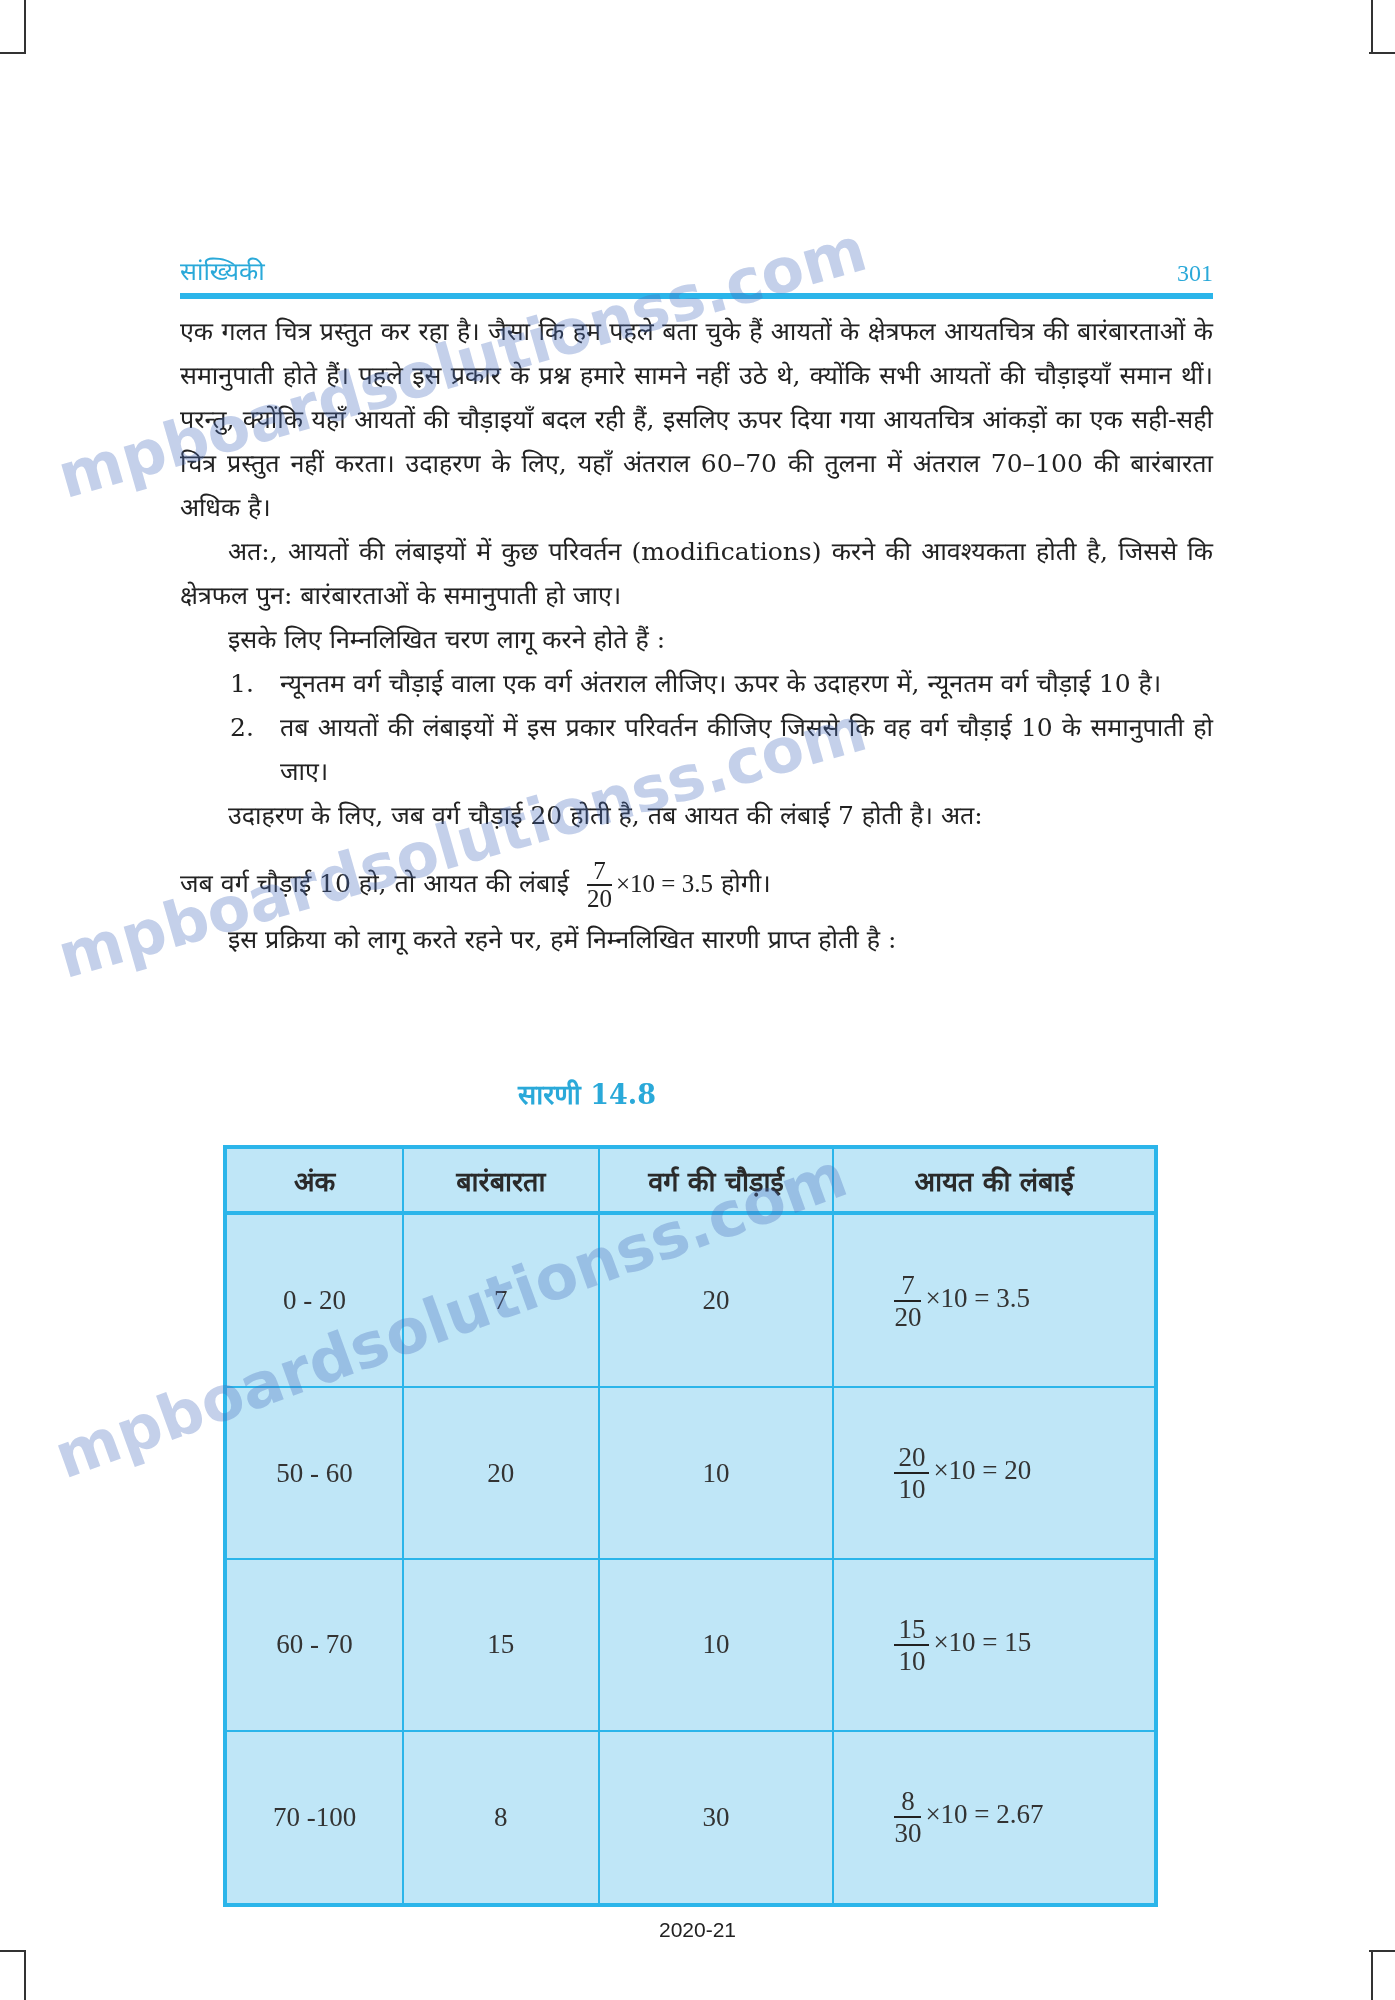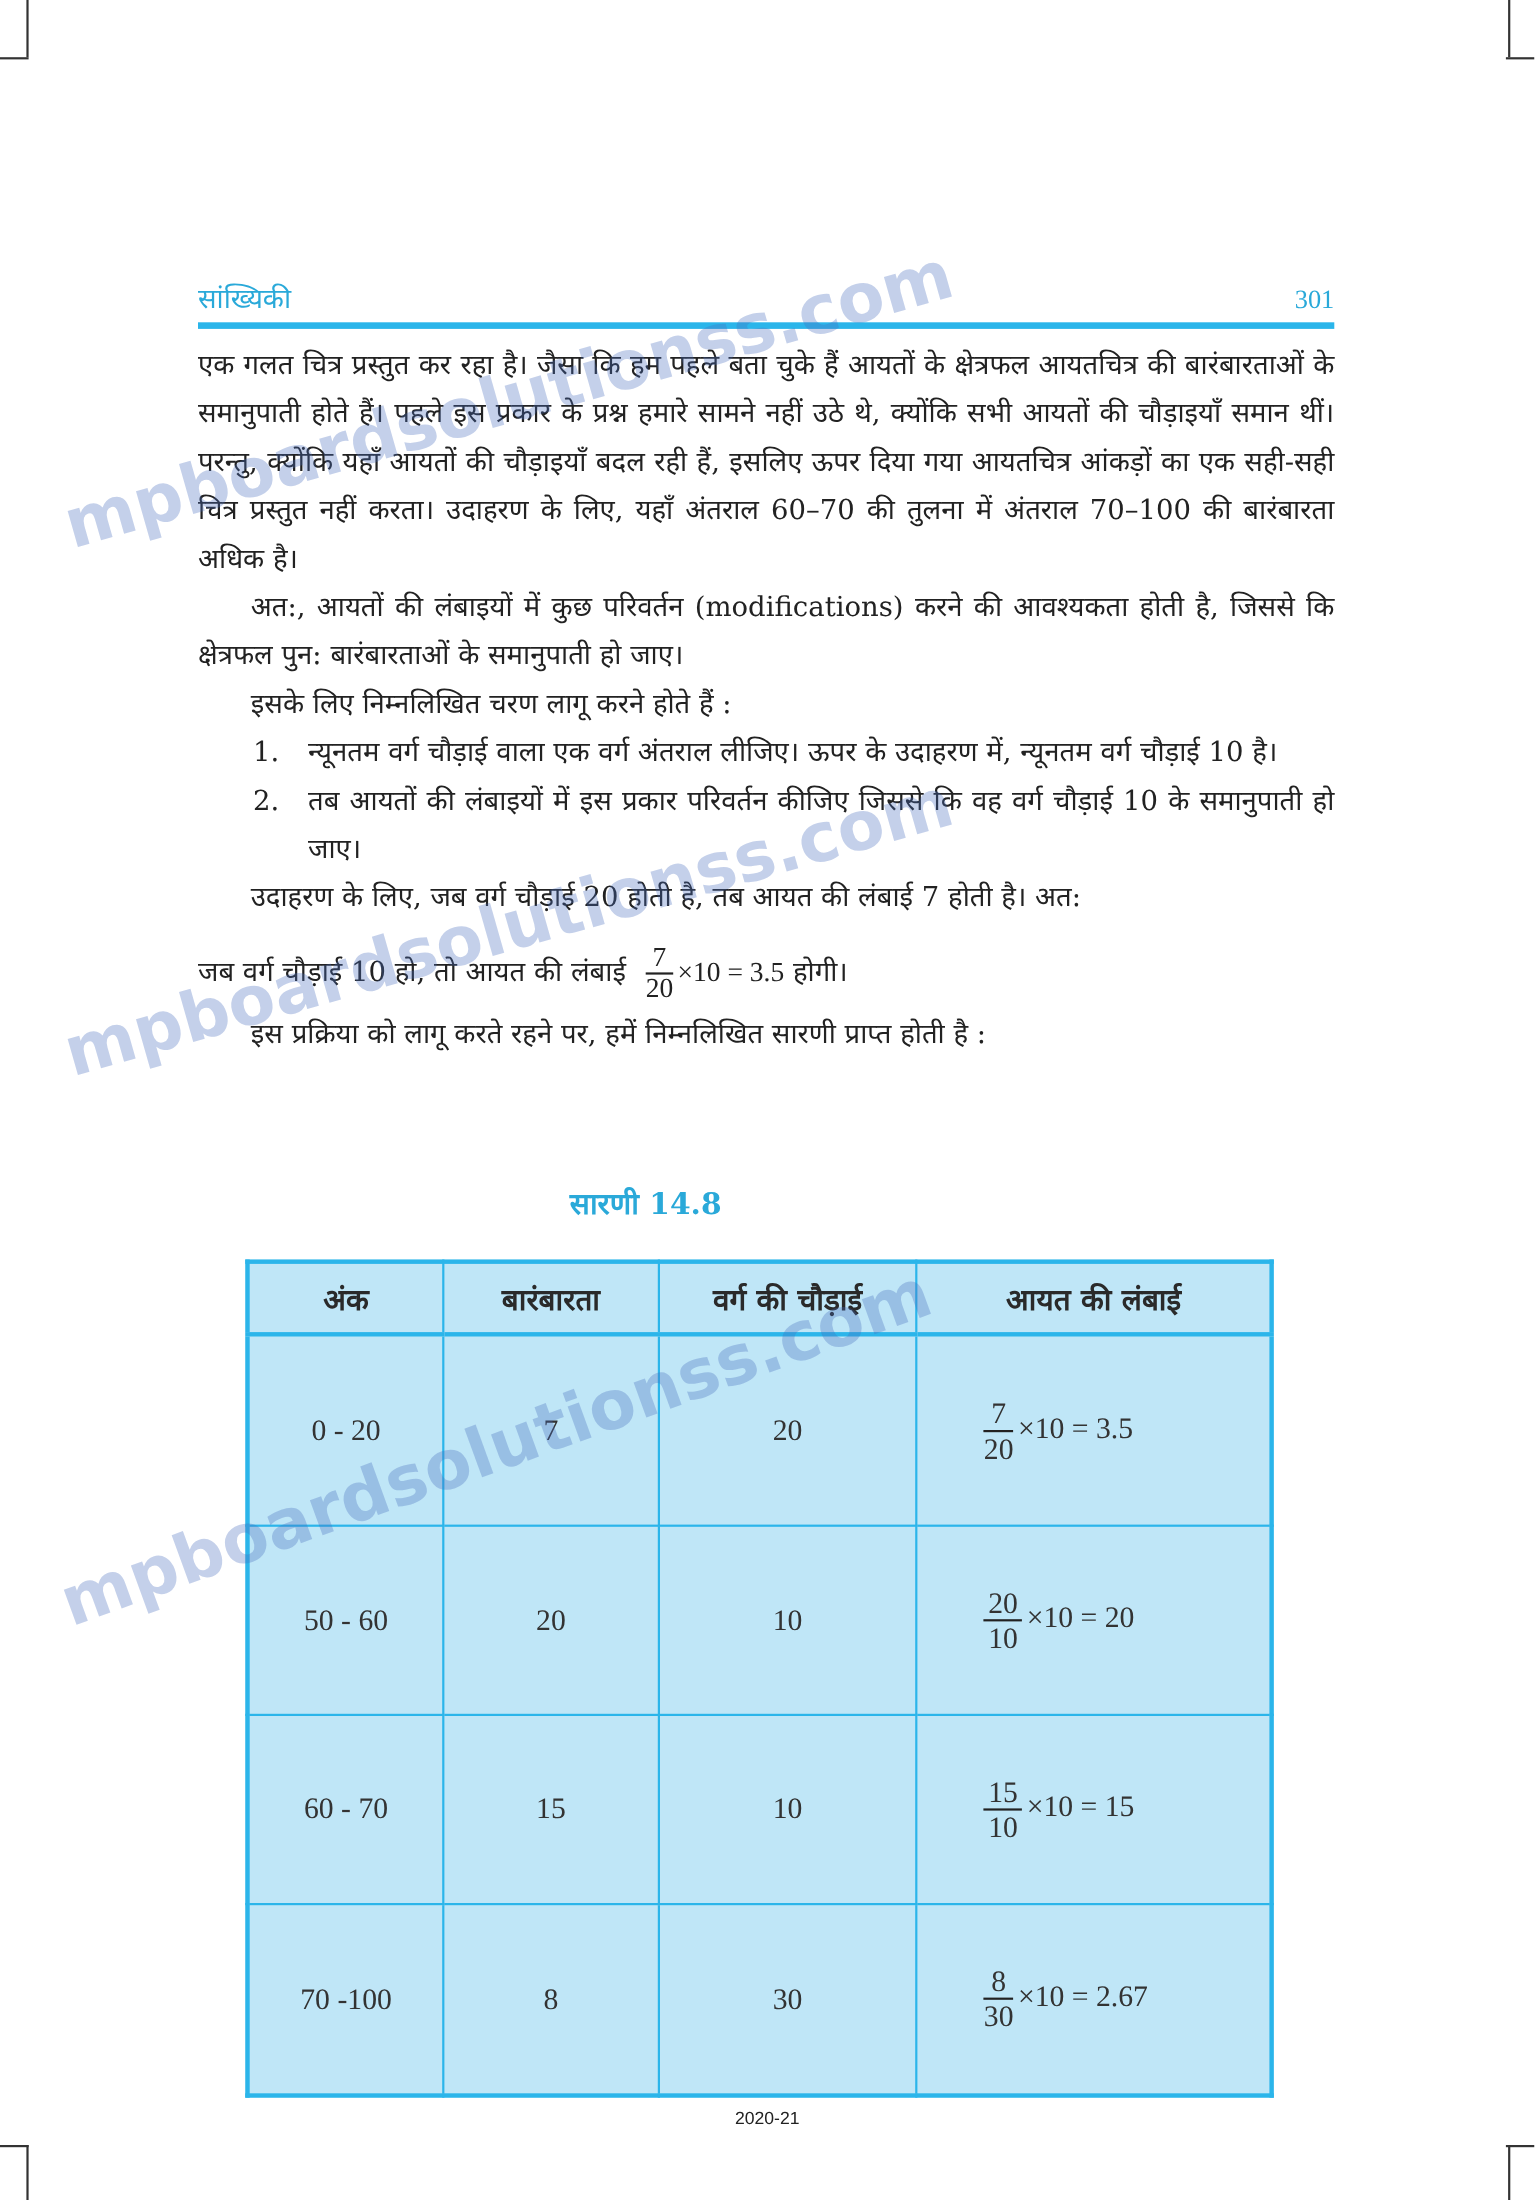--- a/index.html
+++ b/index.html
@@ -48,7 +48,7 @@
   table.data td { font-family:"Liberation Serif", serif; font-size:27px; color:#333; }
   table.data td.calc { text-align:left; padding-left:60px; }
   table.data .frac { font-size:27px; line-height:30px; margin-left:0; }
-  .footer { position:absolute; left:0; width:1395px; top:1918px; text-align:center; font-family:"Liberation Sans", sans-serif; font-size:16px; color:#222; }
+  .footer { position:absolute; left:0; width:1395px; top:1918px; text-align:center; font-family:"Liberation Sans", sans-serif; font-size:21px; color:#222; }
 </style>
 </head>
 <body>

